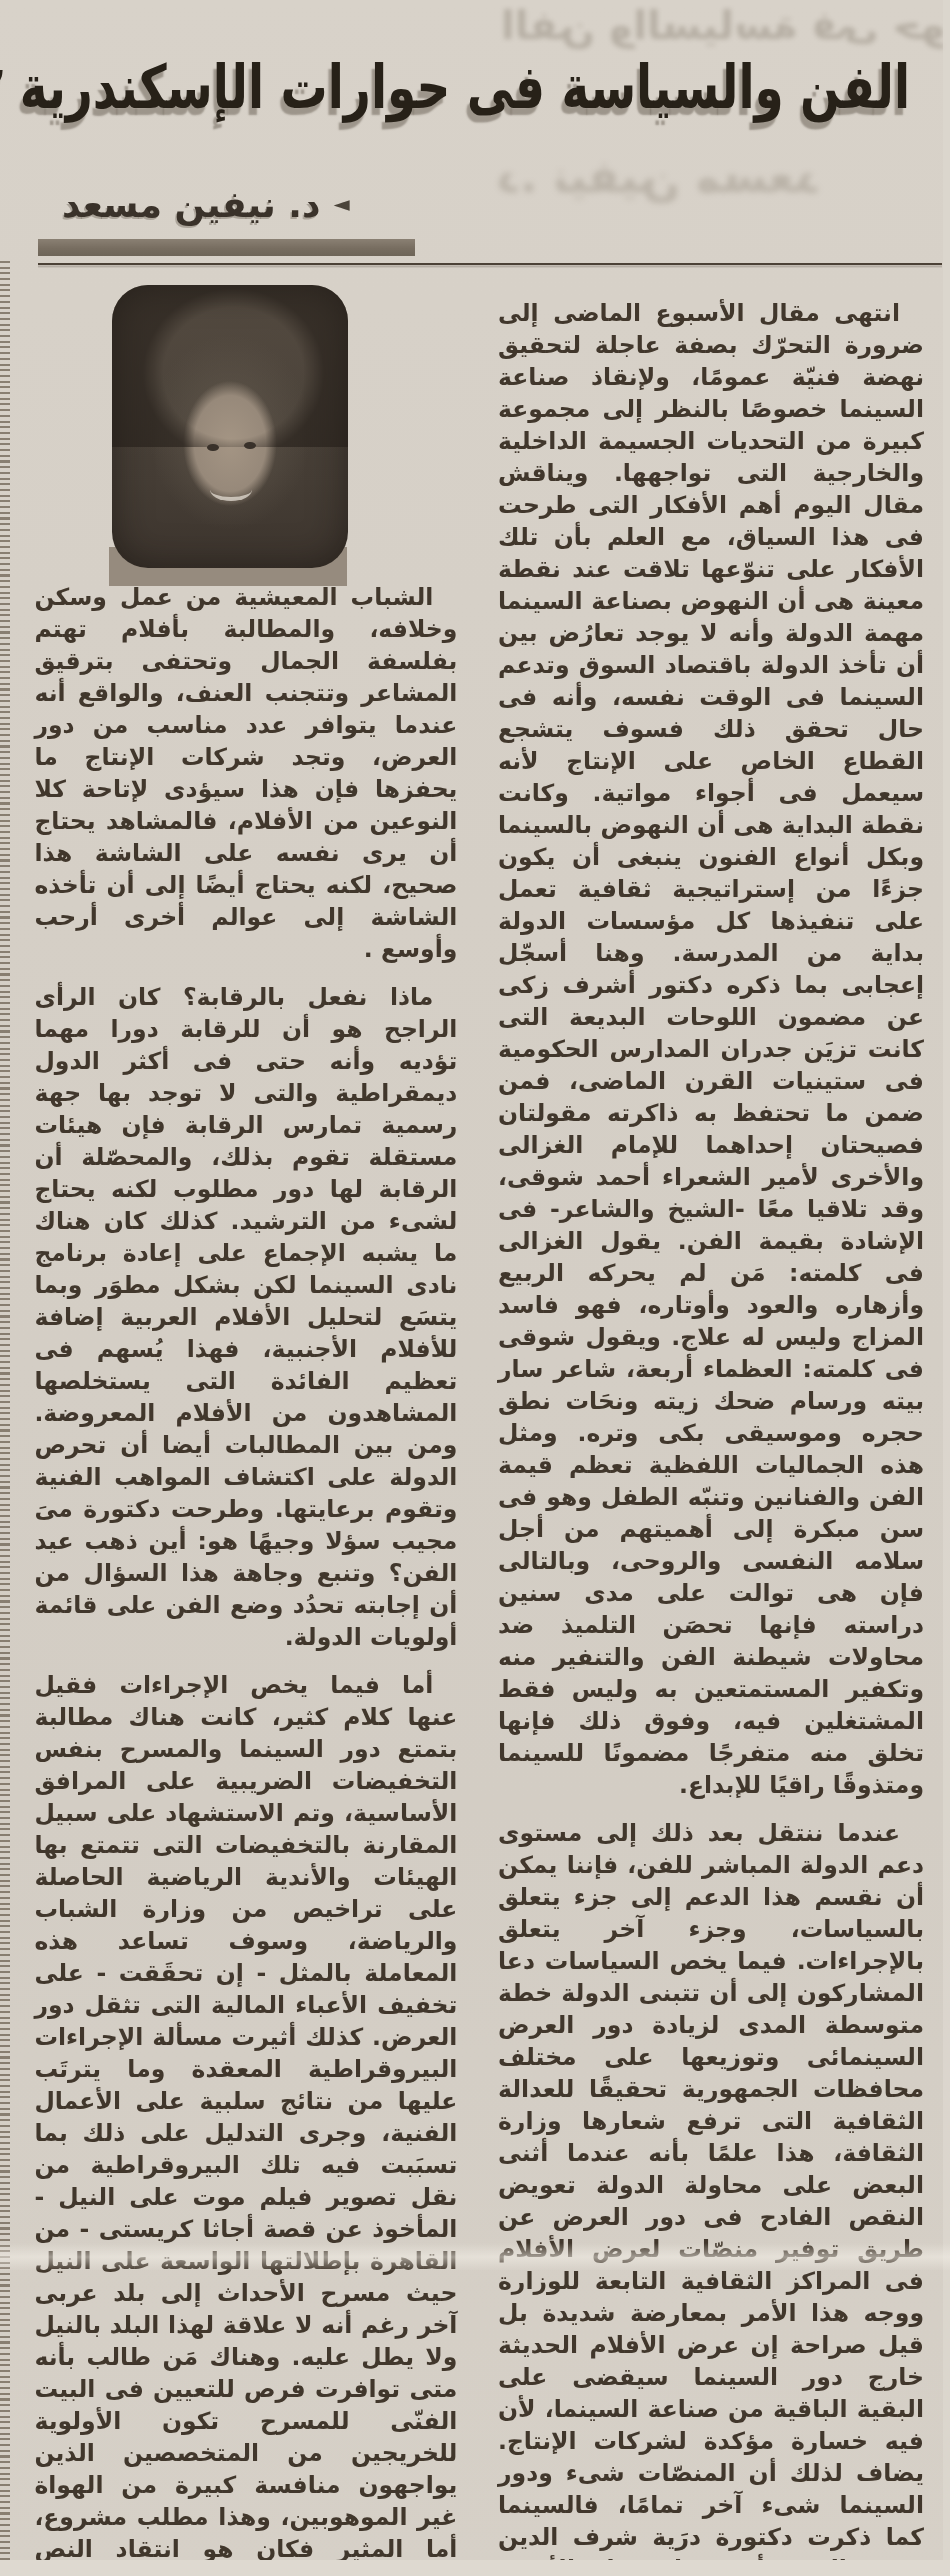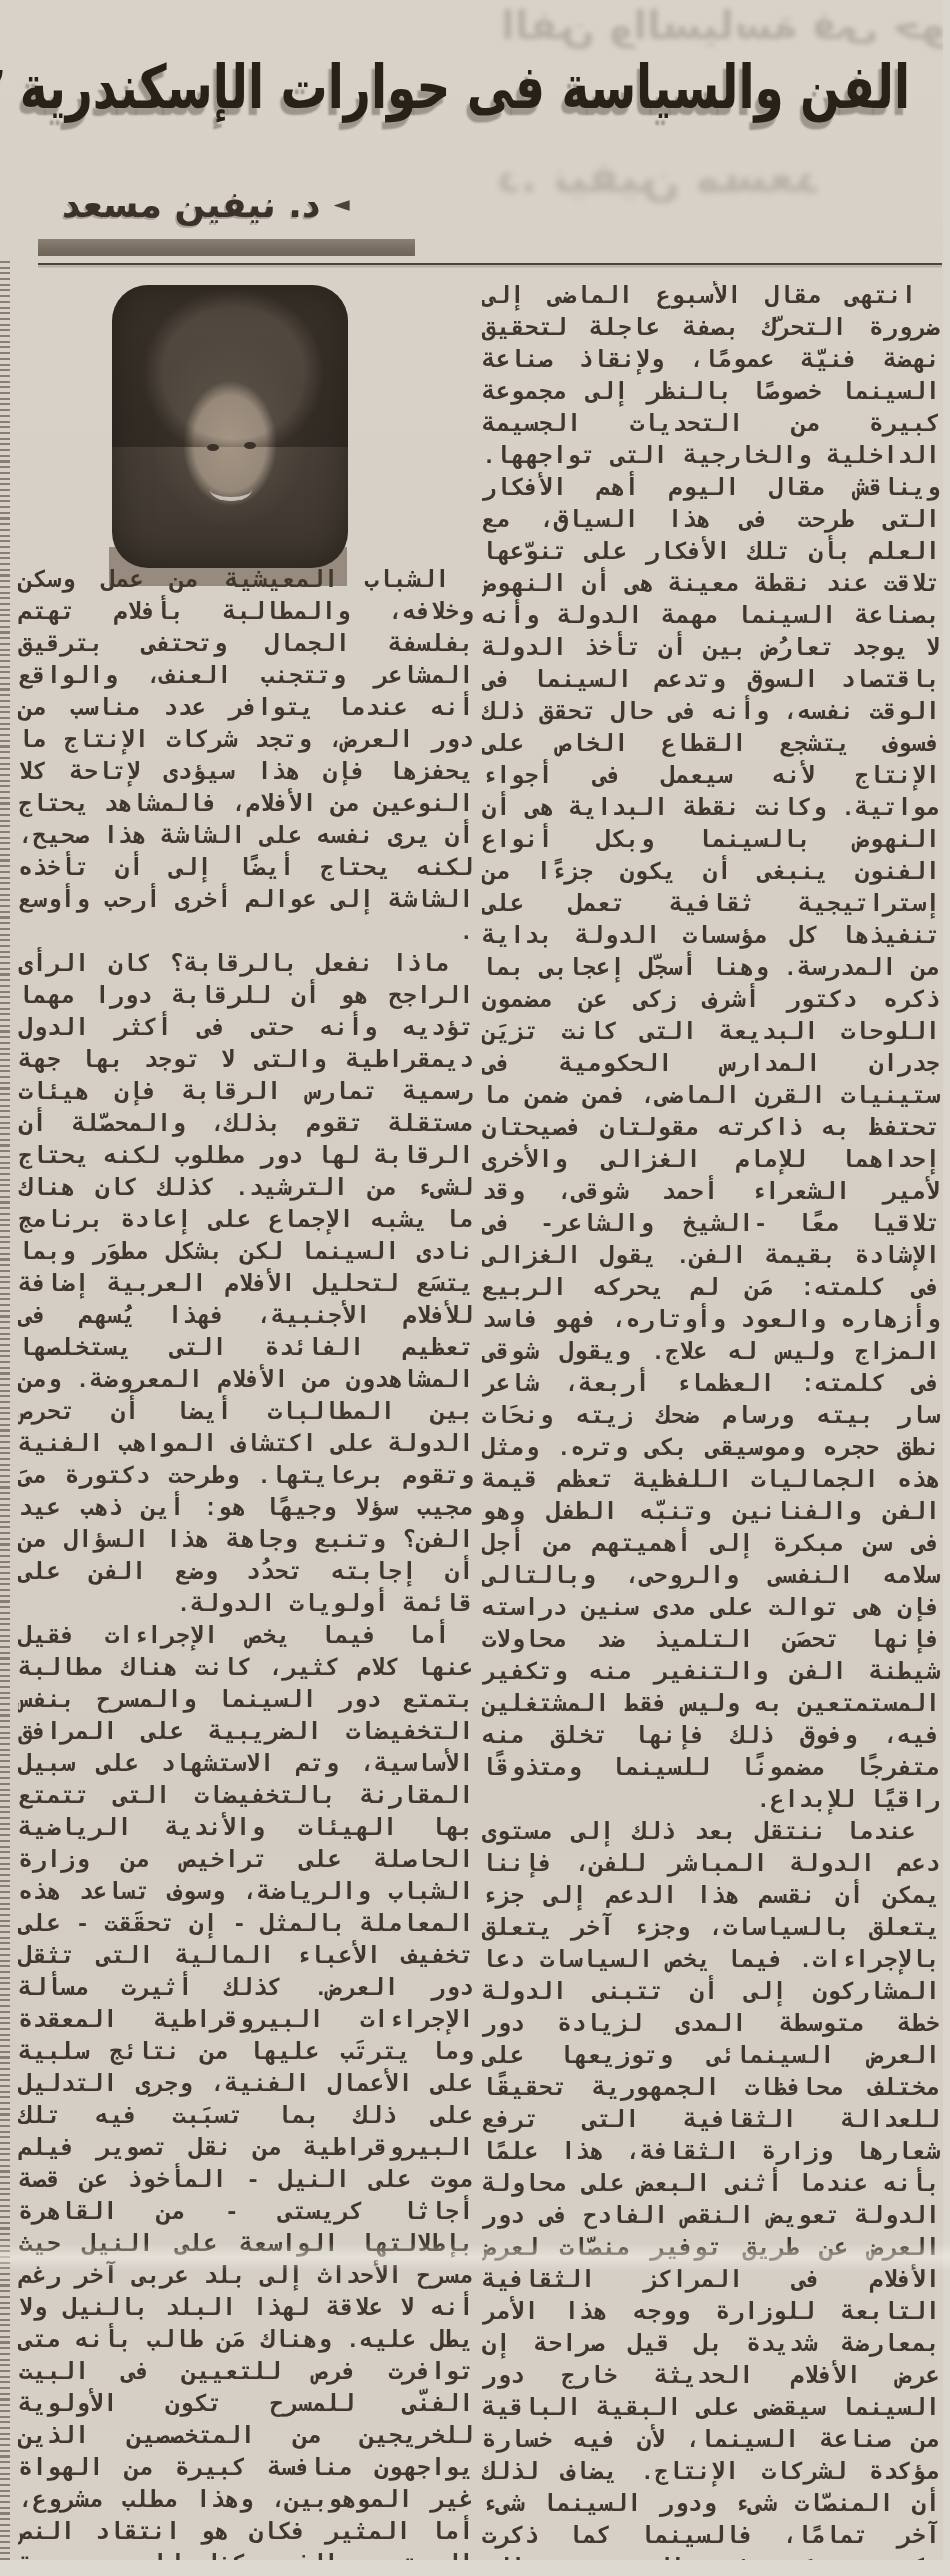--- a/index.html
+++ b/index.html
@@ -101,7 +101,7 @@
     font-size:23.5px;font-weight:bold;color:#41372c;
     line-height:32px;overflow:hidden;
   }
-  .col p{margin:0;text-indent:24px;font-family:Liberation Mono, monospace;}
+  .col p{margin:16px;text-indent:24px;}
   .col-first{left:483px;top:281px;width:458px;height:2280px;}
   .col-second{left:19.4px;top:565px;width:455px;height:2000px;}
   .crease{

